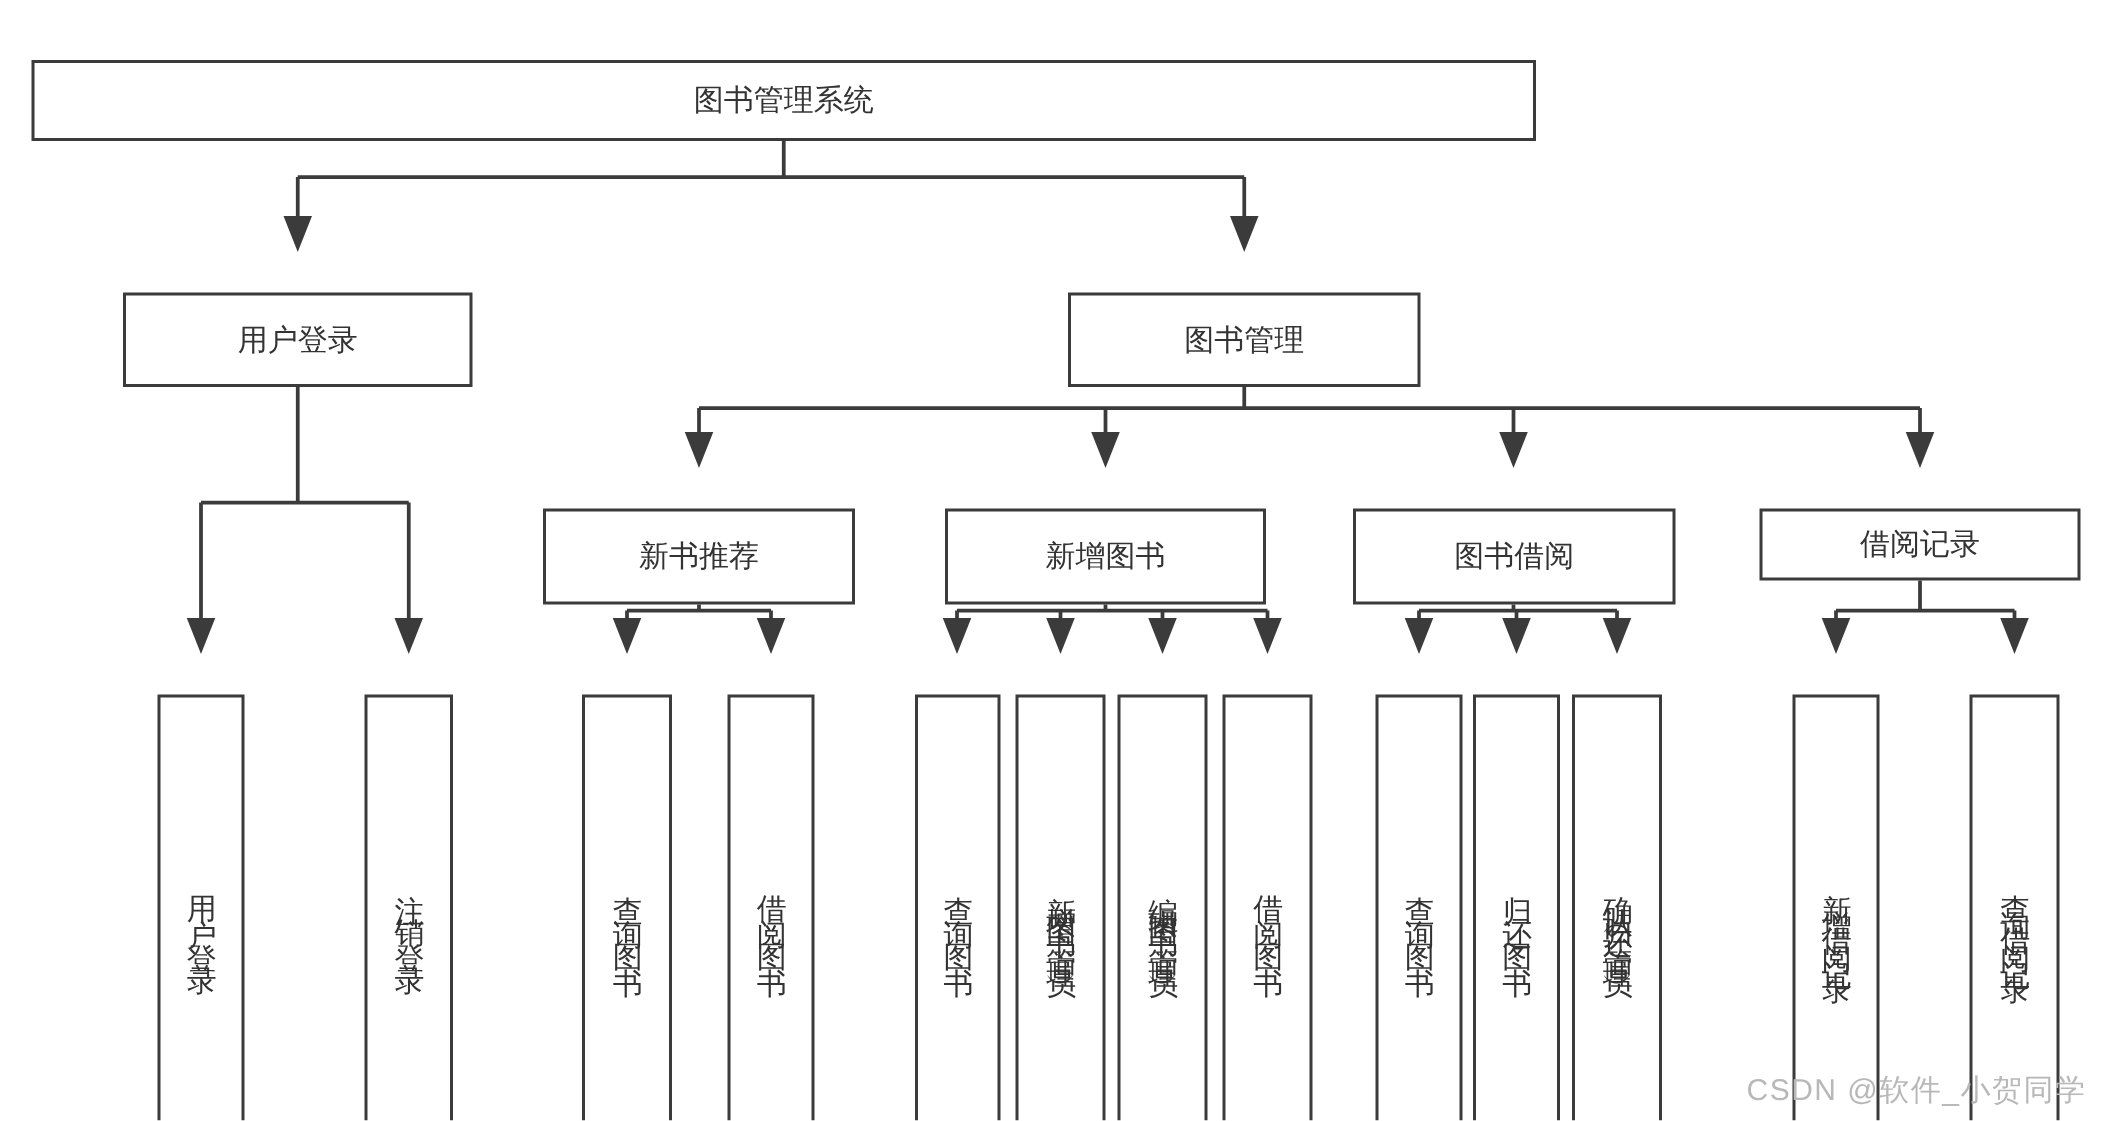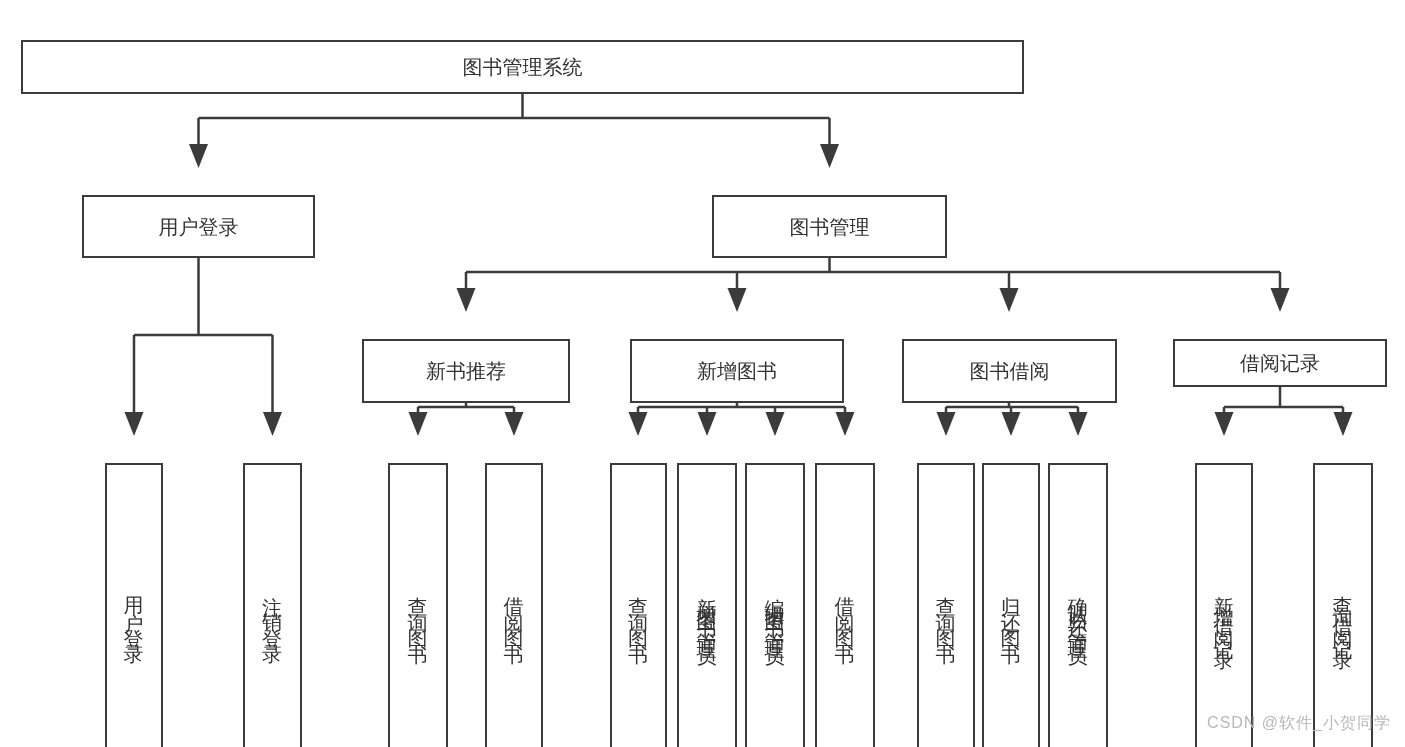--- a/index.html
+++ b/index.html
@@ -37,7 +37,7 @@
     right:14px;
     top:713px;
     color:#b8b8b8;
-    font-size:16px;
+    font-size:20px;
     letter-spacing:1px;
     white-space:nowrap;
   }

